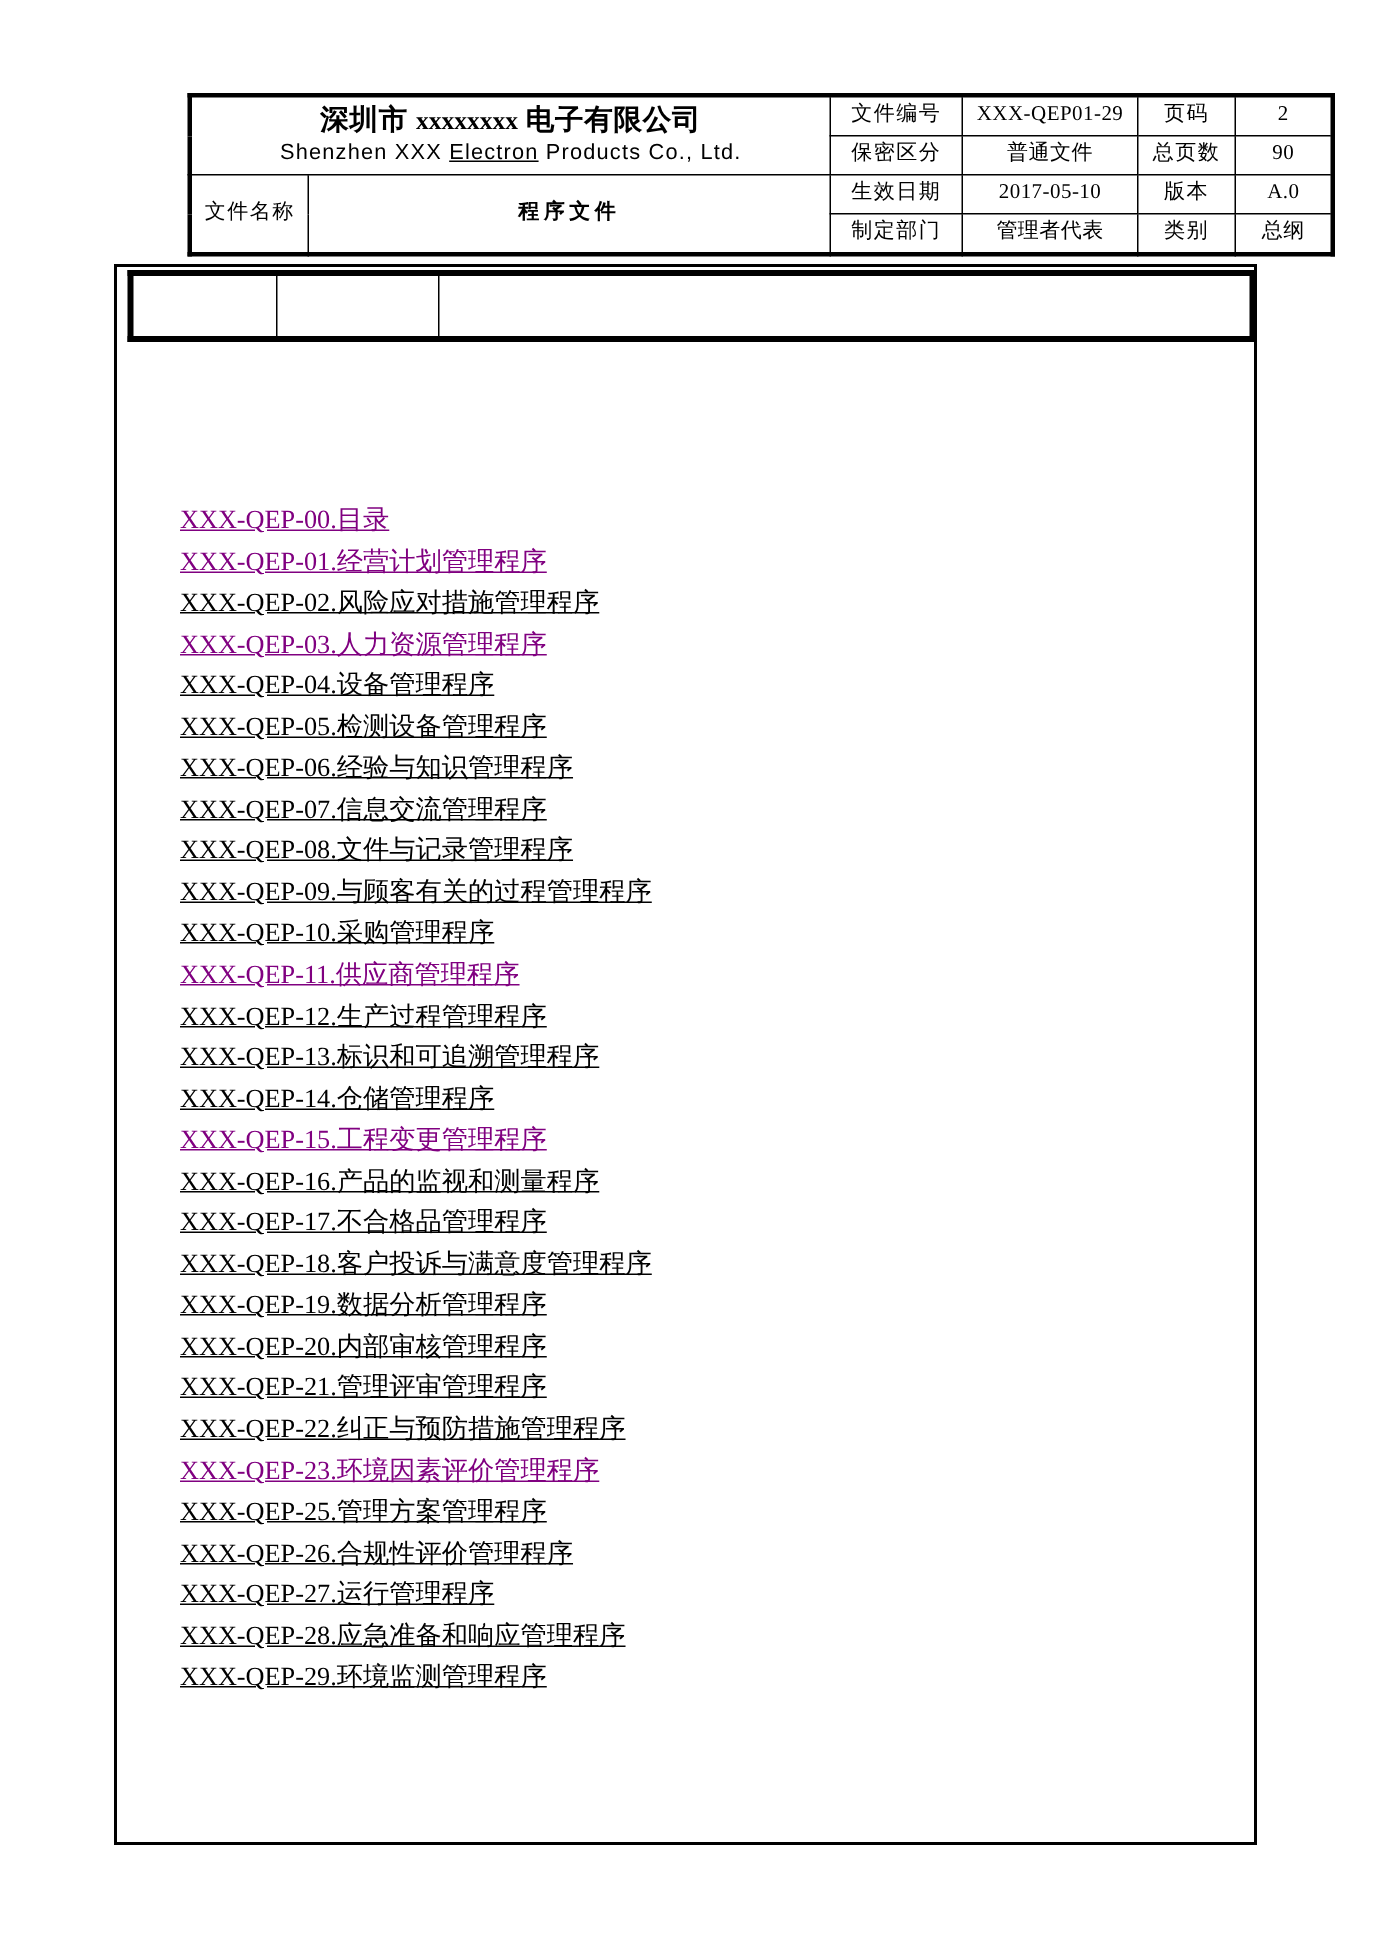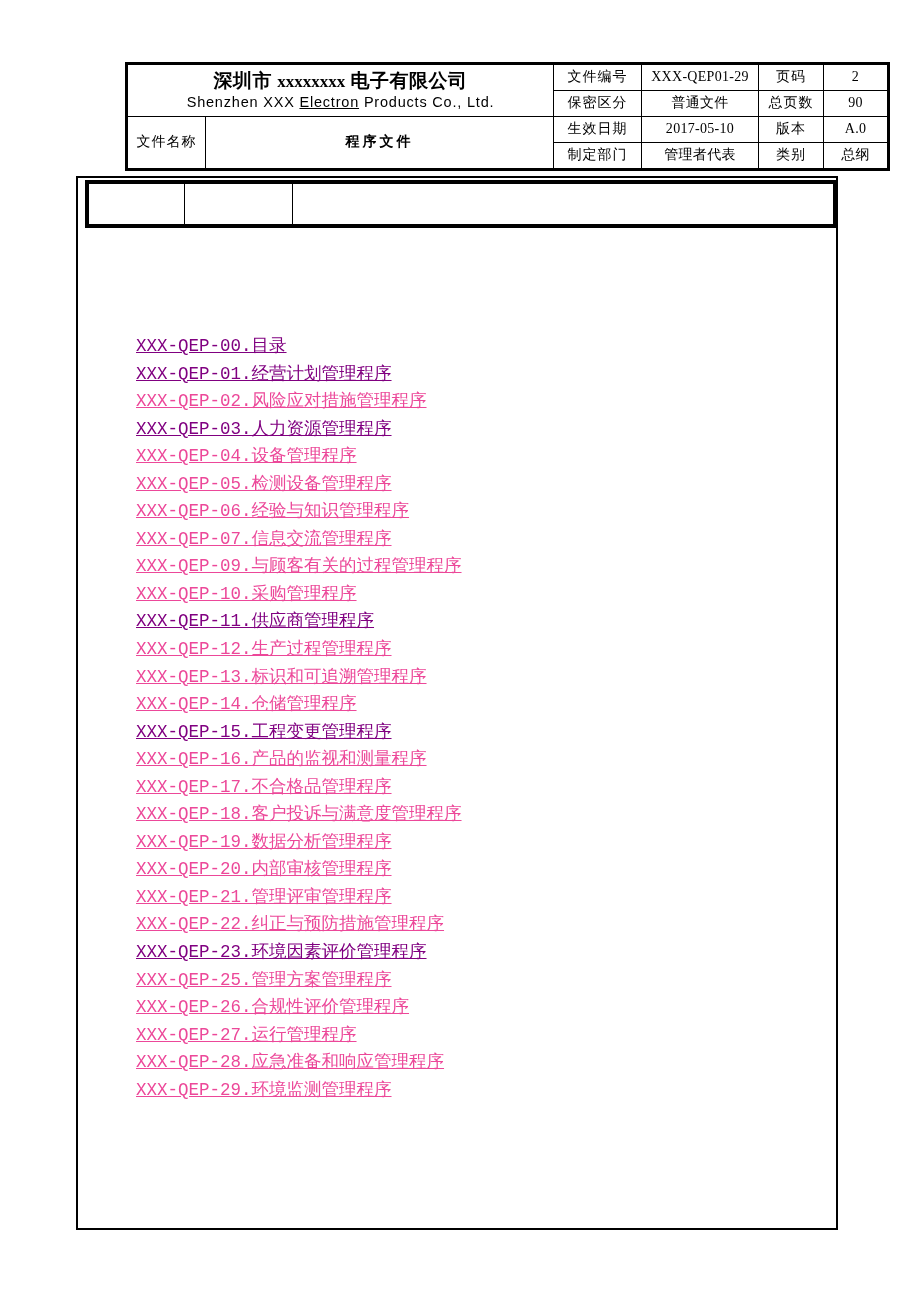--- a/index.html
+++ b/index.html
@@ -142,7 +142,7 @@
   }
   .toc-item {
     display: block;
-    font-family: Liberation Mono, monospace;
+    font-family: Liberation Serif, serif;
     font-size: 17.5px;
     line-height: 27.55px;
     height: 27.55px;
@@ -151,7 +151,6 @@
     letter-spacing: 0px;
     width: fit-content;
     cursor: pointer;
-    margin-left: 16px;
   }
   .toc-item.visited { color: #800080; }
   .toc-item.unvisited { color: #ec4899; text-align: center; }

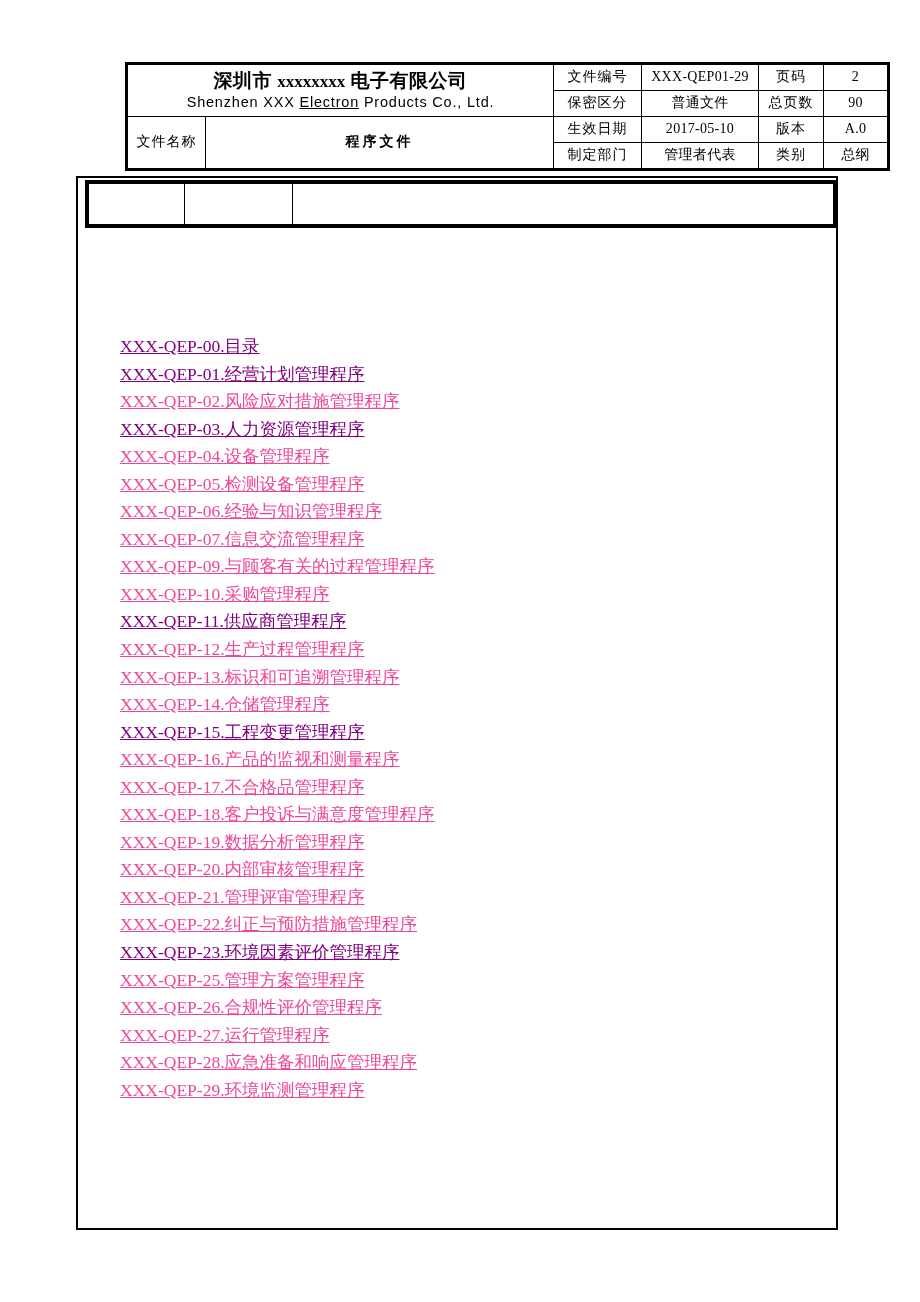--- a/index.html
+++ b/index.html
@@ -153,7 +153,7 @@
     cursor: pointer;
   }
   .toc-item.visited { color: #800080; }
-  .toc-item.unvisited { color: #ec4899; text-align: center; }
+  .toc-item.unvisited { color: #000000; text-align: center; }
 </style>
 </head>
 <body>

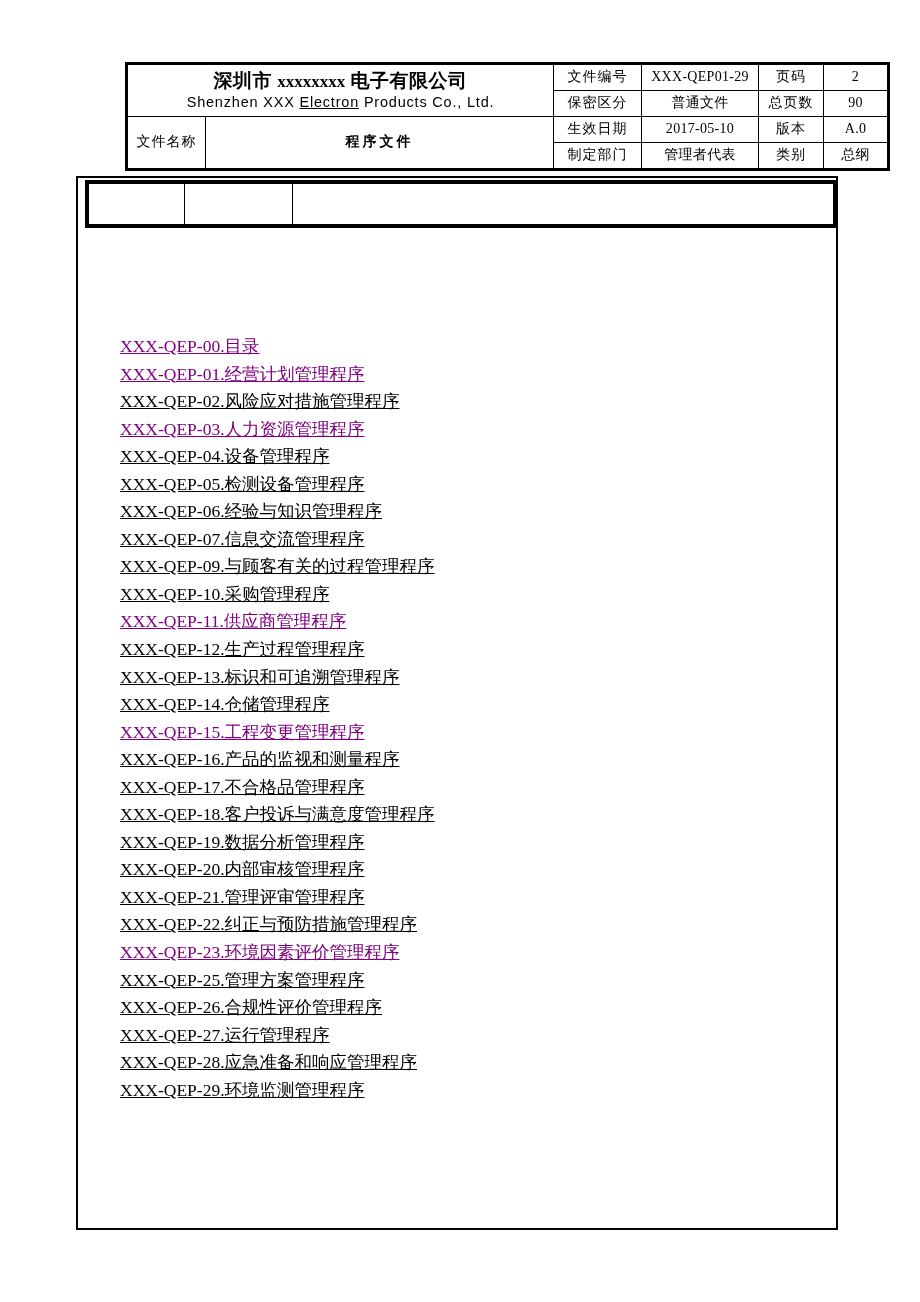--- a/index.html
+++ b/index.html
@@ -236,6 +236,7 @@
       <a class="toc-item unvisited">XXX-QEP-05.检测设备管理程序</a>
       <a class="toc-item unvisited">XXX-QEP-06.经验与知识管理程序</a>
       <a class="toc-item unvisited">XXX-QEP-07.信息交流管理程序</a>
+      <a class="toc-item unvisited">XXX-QEP-08.文件与记录管理程序</a>
       <a class="toc-item unvisited">XXX-QEP-09.与顾客有关的过程管理程序</a>
       <a class="toc-item unvisited">XXX-QEP-10.采购管理程序</a>
       <a class="toc-item visited">XXX-QEP-11.供应商管理程序</a>

